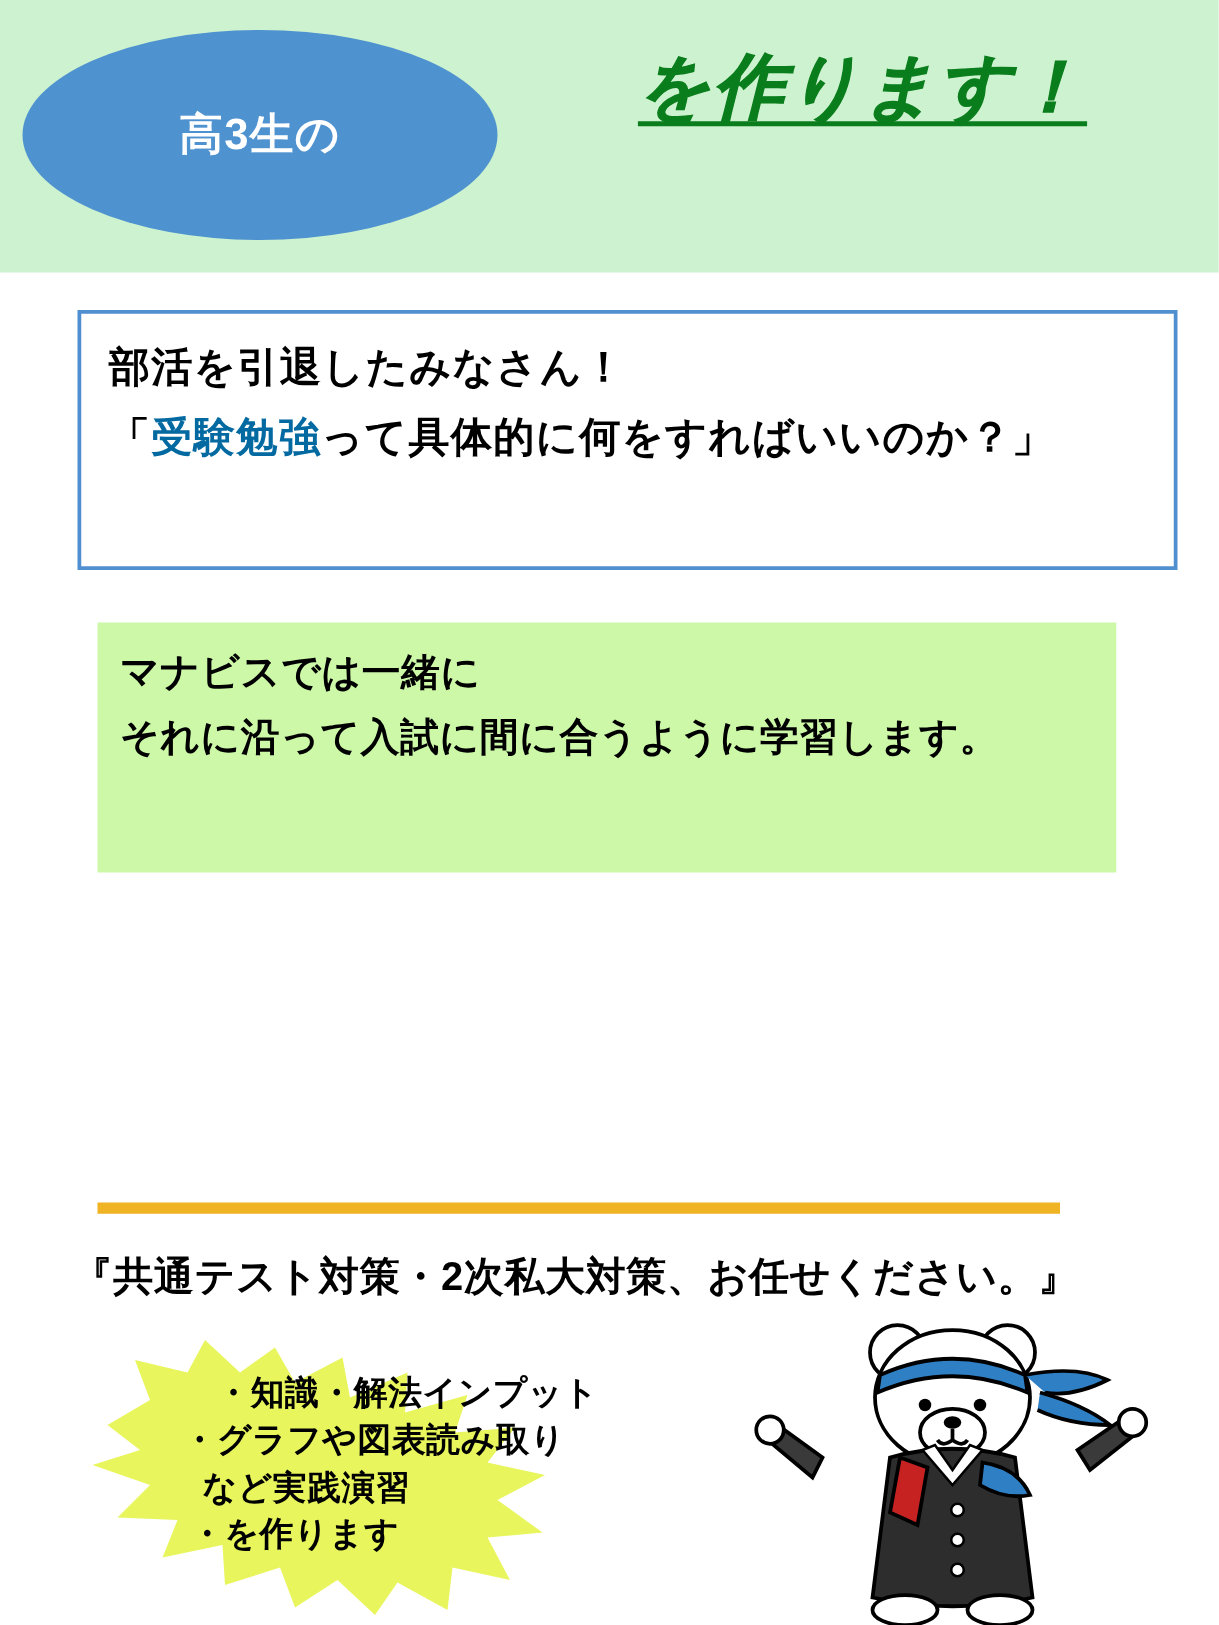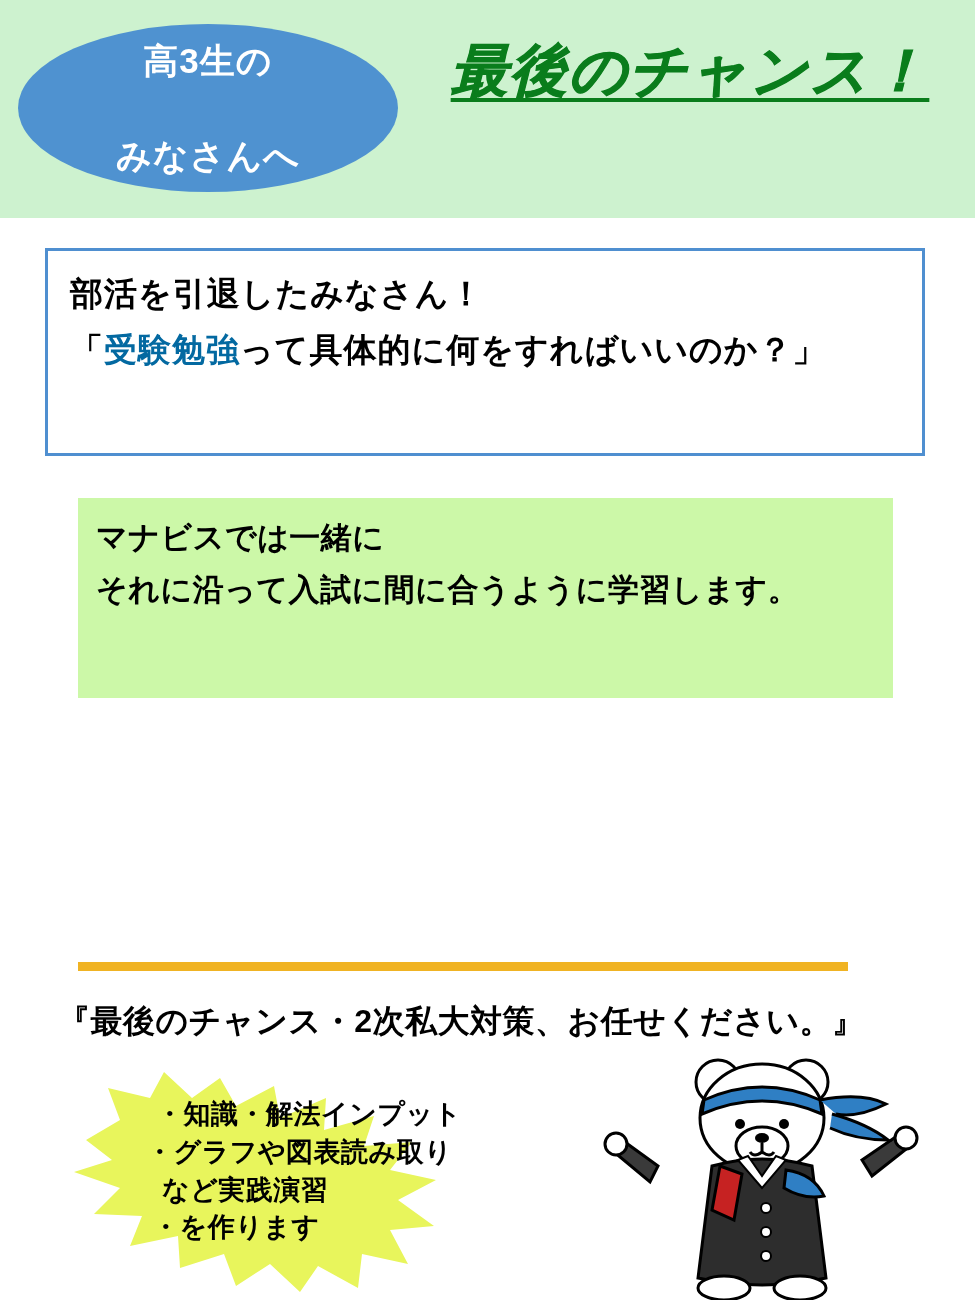--- a/index.html
+++ b/index.html
@@ -183,7 +183,7 @@
     <span>みなさんへ</span>
   </div>
   <div class="header-headline">
-    <span class="hl-line">最後のチャンス！</span>
+    <span class="hl-line">を作ります！</span>
   </div>
 </div>
 

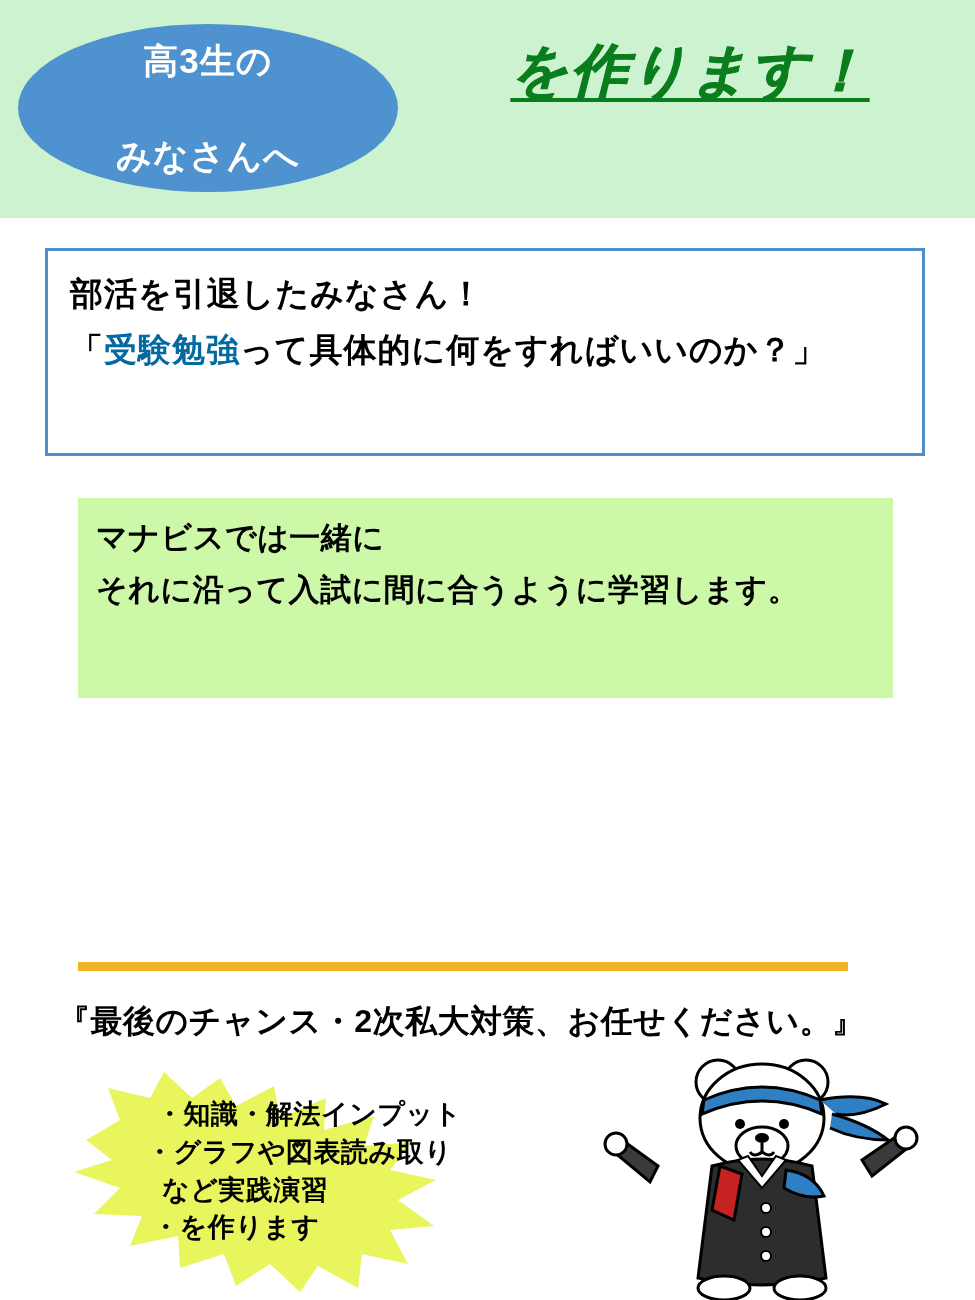--- a/index.html
+++ b/index.html
@@ -180,7 +180,6 @@
 <div class="header-band">
   <div class="header-ellipse">
     <span>高3生の</span>
-    <span>みなさんへ</span>
   </div>
   <div class="header-headline">
     <span class="hl-line">を作ります！</span>

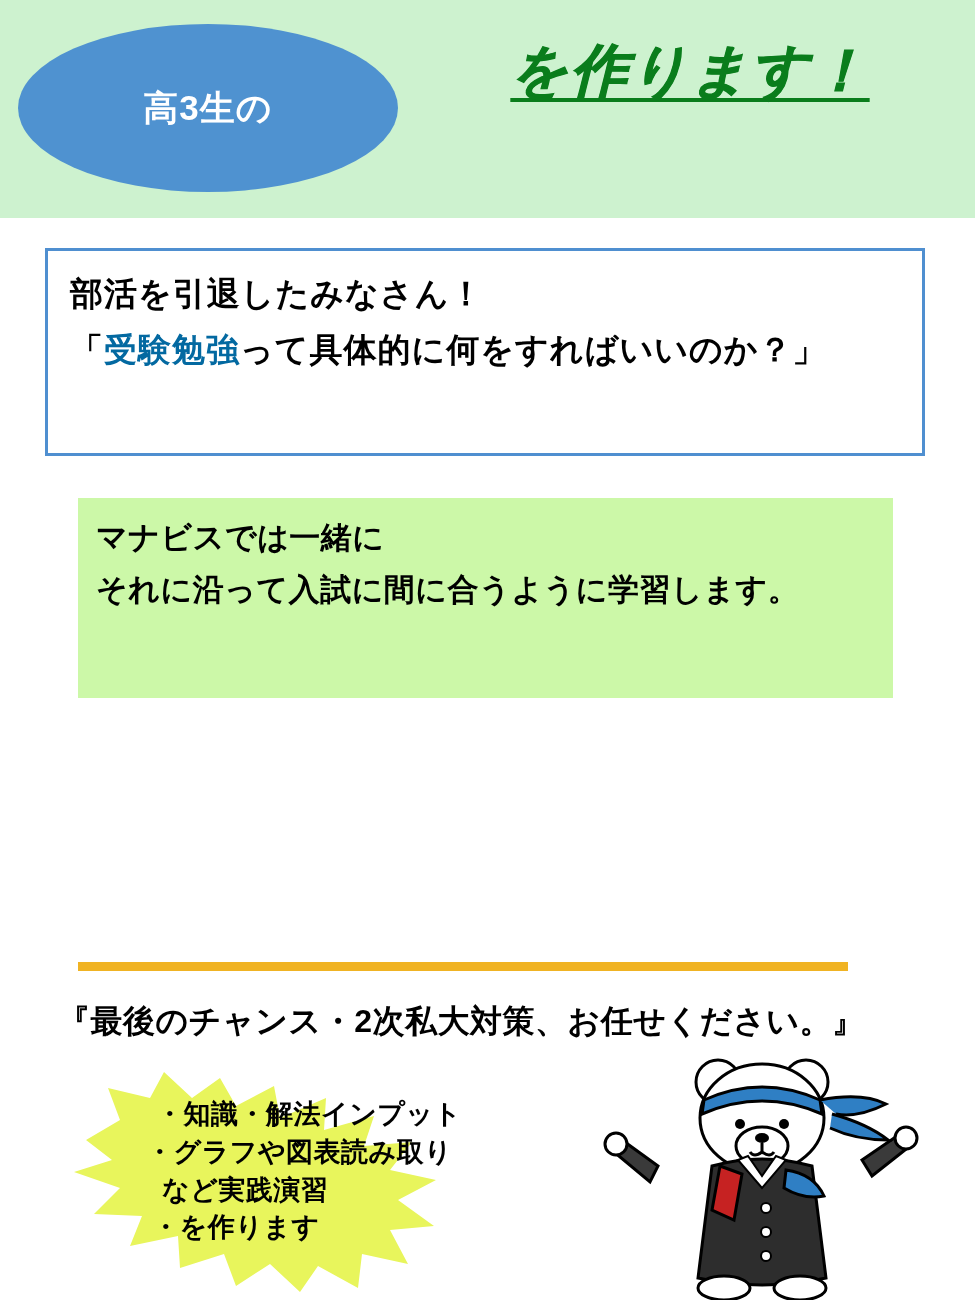--- a/index.html
+++ b/index.html
@@ -62,7 +62,7 @@
   
   .question-box {
     position: absolute;
-    left: 45px; top: 248px;
+    left: 62px; top: 248px;
     width: 880px; height: 208px;
     border: 3px solid #4f8fd0;
     background: #ffffff;

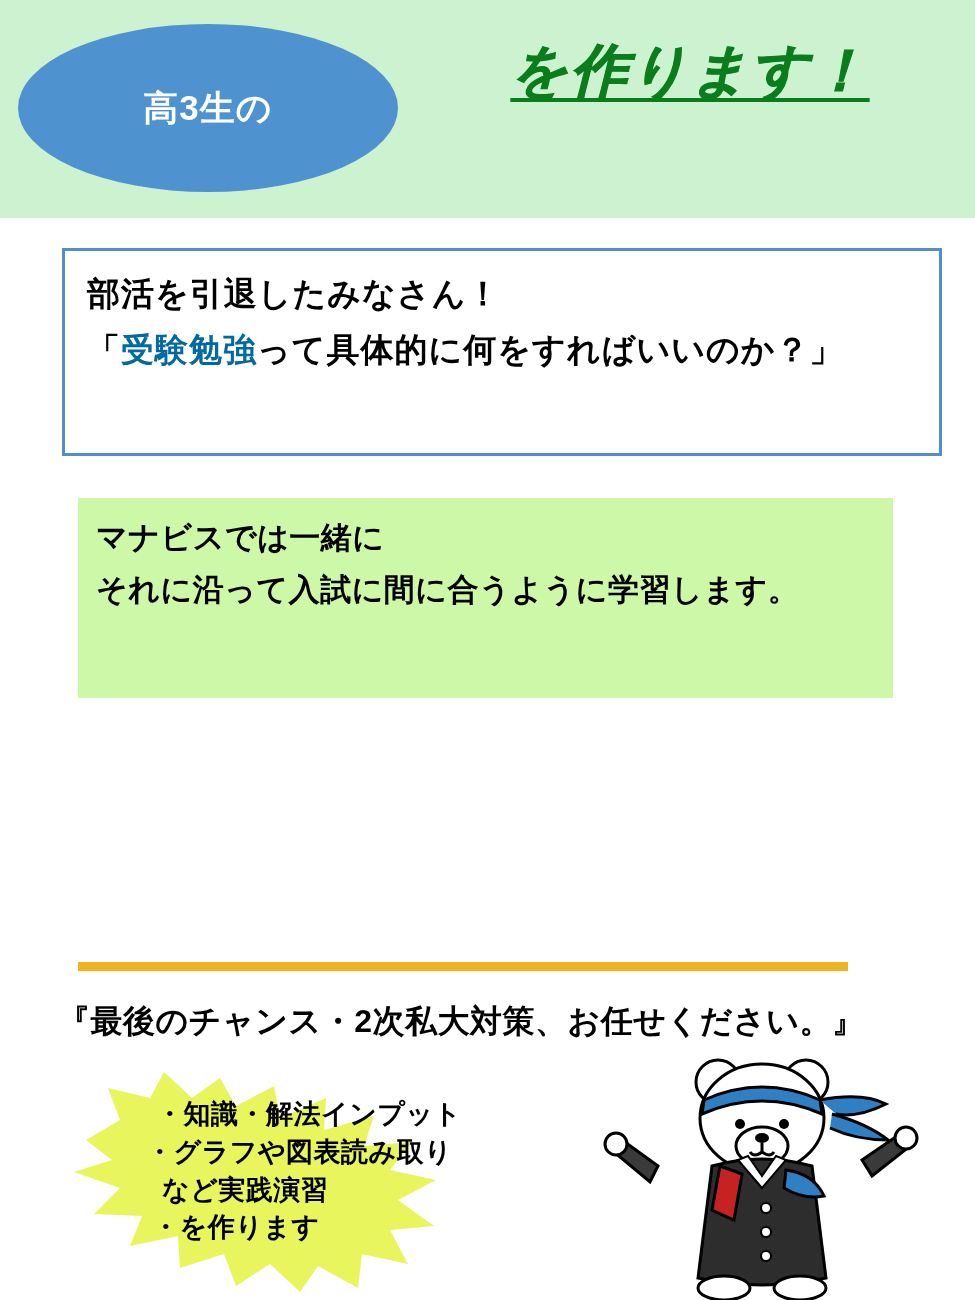--- a/index.html
+++ b/index.html
@@ -201,7 +201,7 @@
 
 <div class="orange-rule"></div>
 
-<div class="catch-copy">『最後のチャンス・2次私大対策、お任せください。』</div>
+<div class="catch-copy">『共通テスト対策・2次私大対策、お任せください。』</div>
 
 <div class="burst">
   <svg width="470" height="225" viewBox="0 0 470 225">

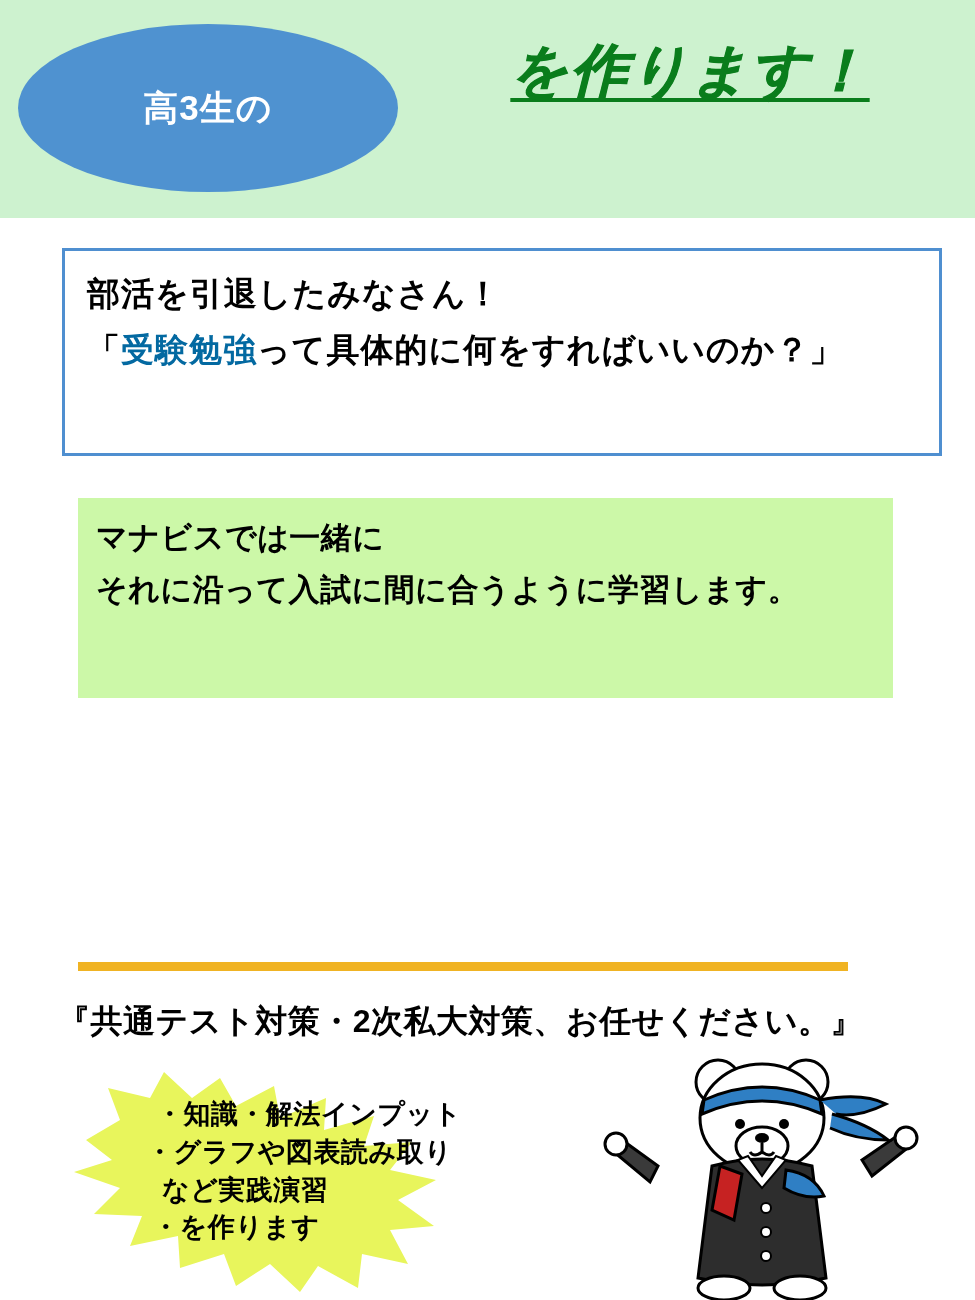--- a/index.html
+++ b/index.html
@@ -162,7 +162,7 @@
     letter-spacing: 0.5px;
   }
   .burst-text div { white-space: nowrap; }
-  .bt1 { margin-left: 18px; }
+  .bt1 { margin-left: 35px; }
   .bt2 { margin-left: 8px; }
   .bt3 { margin-left: 24px; }
   .bt4 { margin-left: 14px; }

